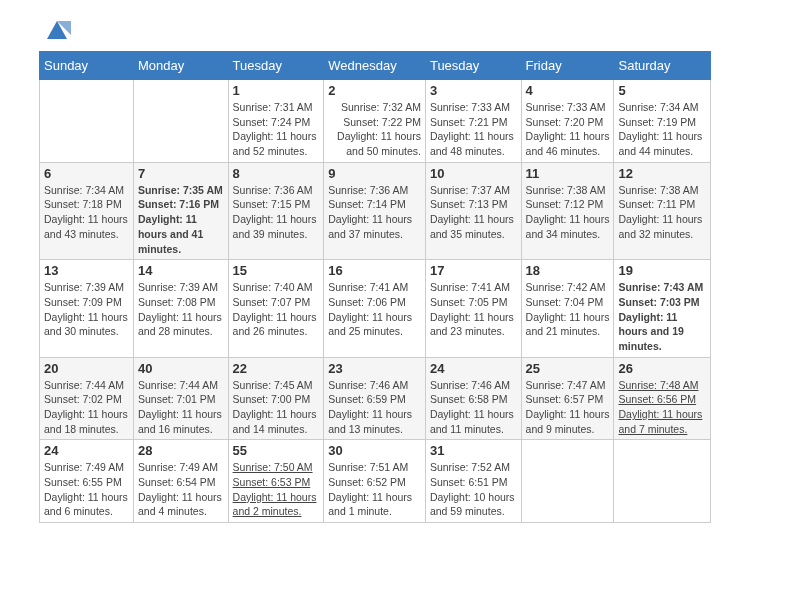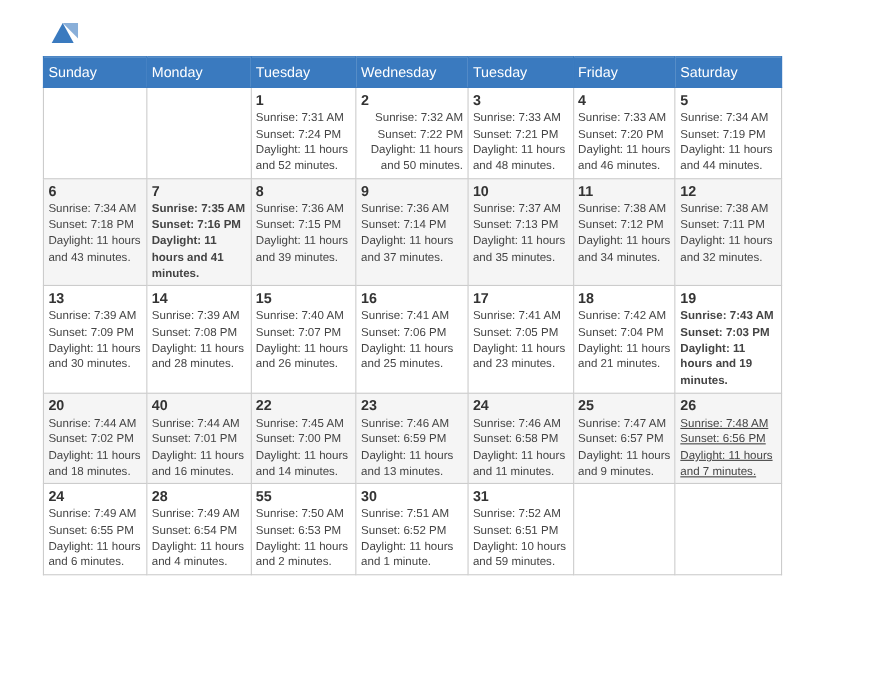--- a/index.html
+++ b/index.html
@@ -318,7 +318,7 @@
           </td>
           <td>
             <span class="day-number">55</span>
-            <div class="day-info" style="white-space: pre-line;">Sunrise: 7:50 AM
+            <div class="day-info" style="white-space: pre-line; text-decoration: underline;">Sunrise: 7:50 AM
 Sunset: 6:53 PM
 Daylight: 11 hours and 2 minutes.</div>
           </td>

